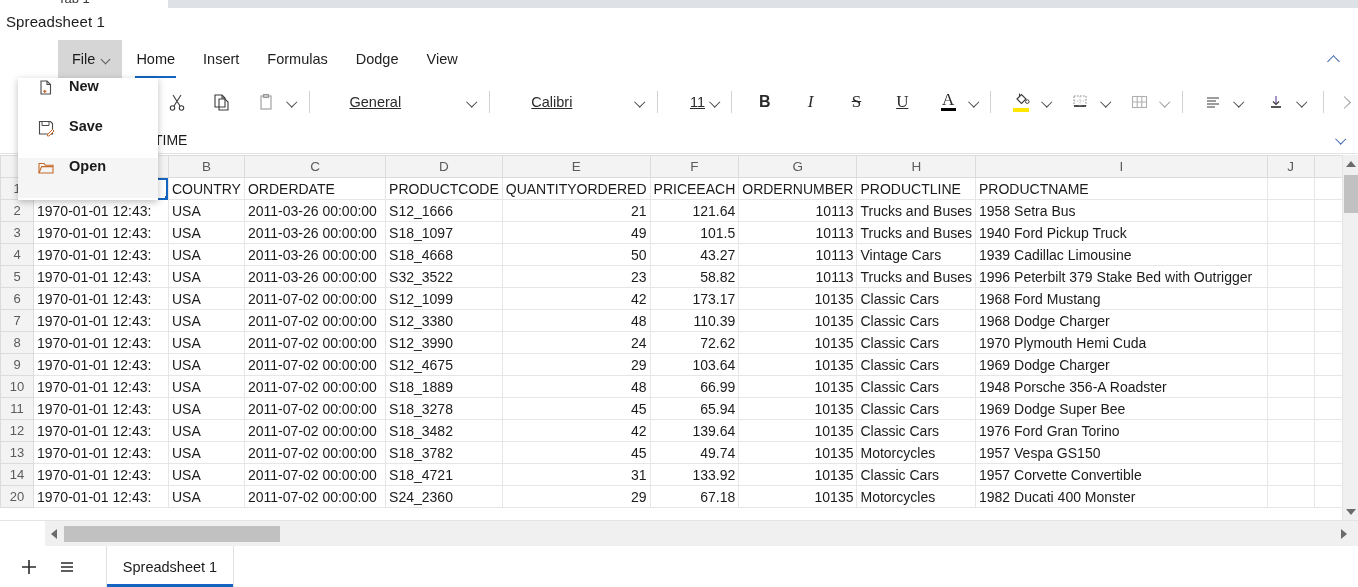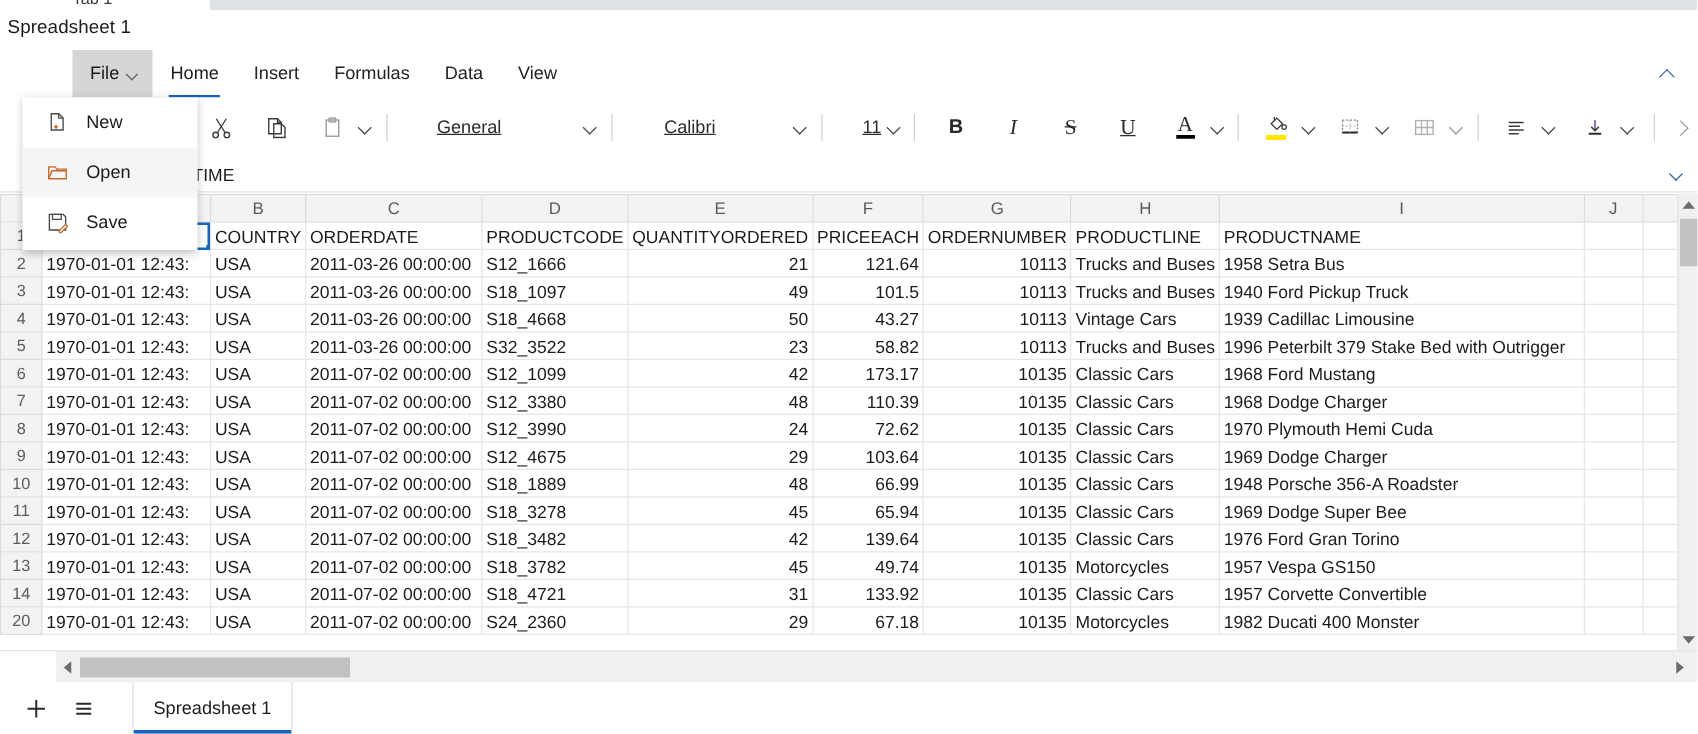--- a/index.html
+++ b/index.html
@@ -263,7 +263,7 @@
         <span>Formulas</span>
       </div>
       <div class="rtab">
-        <span>Data</span>
+        <span>Dodge</span>
       </div>
       <div class="rtab">
         <span>View</span>

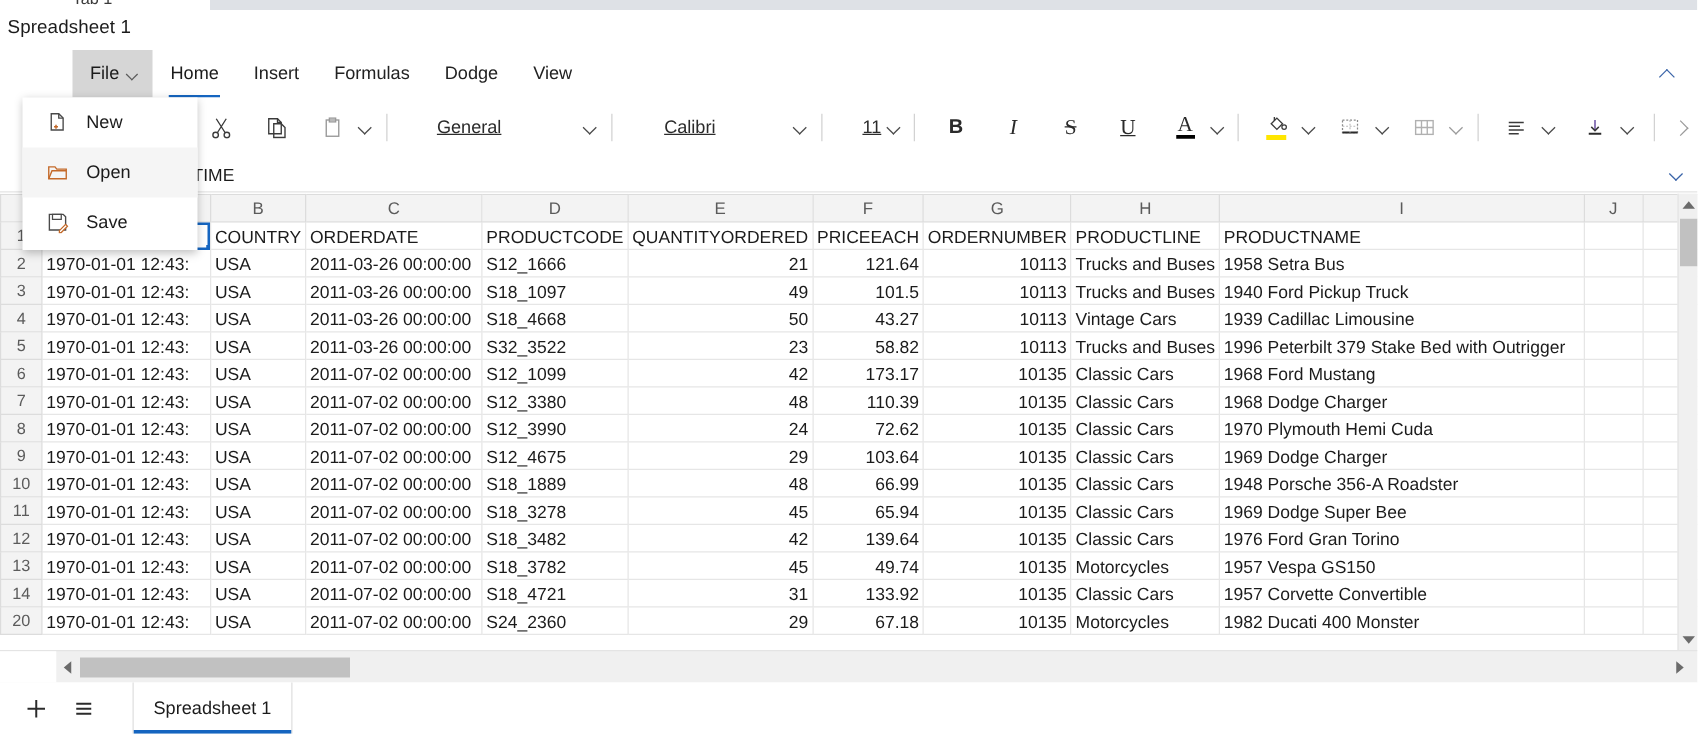--- a/index.html
+++ b/index.html
@@ -228,8 +228,8 @@
     z-index: 50; padding: 0;
   }
   .mi {
-    height: 40px; display: flex; align-items: center; gap: 14px;
-    padding-left: 18px; font-size: 14.5px; color: #1b1b1b;
+    height: 40px; display: flex; gap: 14px;
+    padding-left: 18px; font-size: 14.5px; color: #1b1b1b; font-weight: bold;
   }
   .mi.hover { background: #f5f5f5; }
   .mi .mi-ico { width: 19px; height: 19px; display: flex; align-items: center; justify-content: center; }

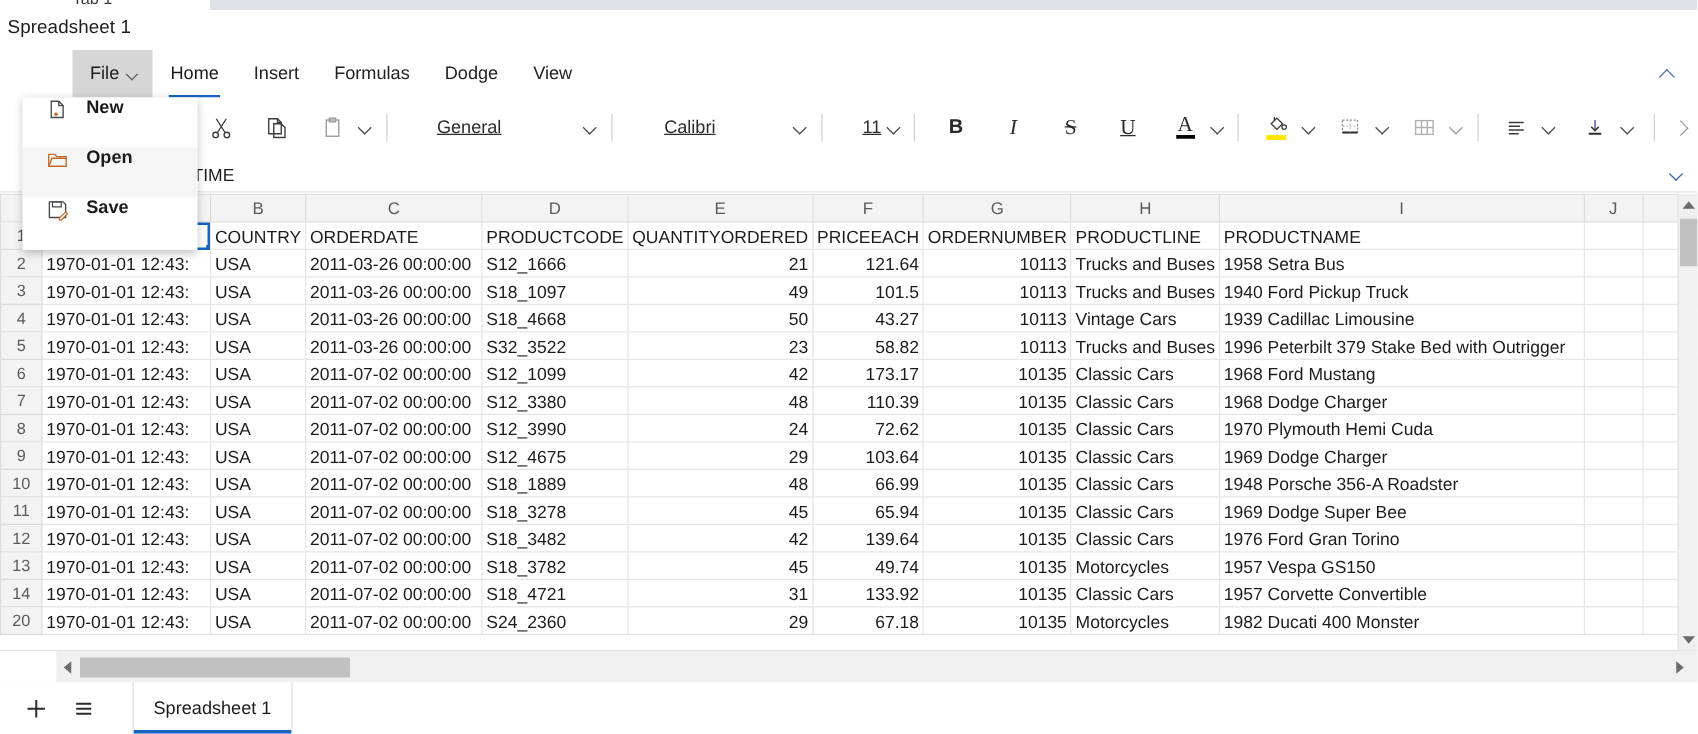--- a/index.html
+++ b/index.html
@@ -731,15 +731,6 @@
       </span>
       <span>New</span>
     </div>
-    <div class="mi hover">
-      <span class="mi-ico">
-        <svg width="18" height="18" viewBox="0 0 18 18">
-          <path d="M2 4.5 h5 l1.4 1.8 H16 V14 H2 Z" stroke="#c46a2a" stroke-width="1.1" fill="none"></path>
-          <path d="M2 14 L4.6 7.6 H16" stroke="#c46a2a" stroke-width="1.1" fill="none"></path>
-        </svg>
-      </span>
-      <span>Open</span>
-    </div>
     <div class="mi">
       <span class="mi-ico">
         <svg width="18" height="18" viewBox="0 0 18 18">
@@ -750,6 +741,15 @@
       </span>
       <span>Save</span>
     </div>
+    <div class="mi hover">
+      <span class="mi-ico">
+        <svg width="18" height="18" viewBox="0 0 18 18">
+          <path d="M2 4.5 h5 l1.4 1.8 H16 V14 H2 Z" stroke="#c46a2a" stroke-width="1.1" fill="none"></path>
+          <path d="M2 14 L4.6 7.6 H16" stroke="#c46a2a" stroke-width="1.1" fill="none"></path>
+        </svg>
+      </span>
+      <span>Open</span>
+    </div>
   </div>
 
 </div>

